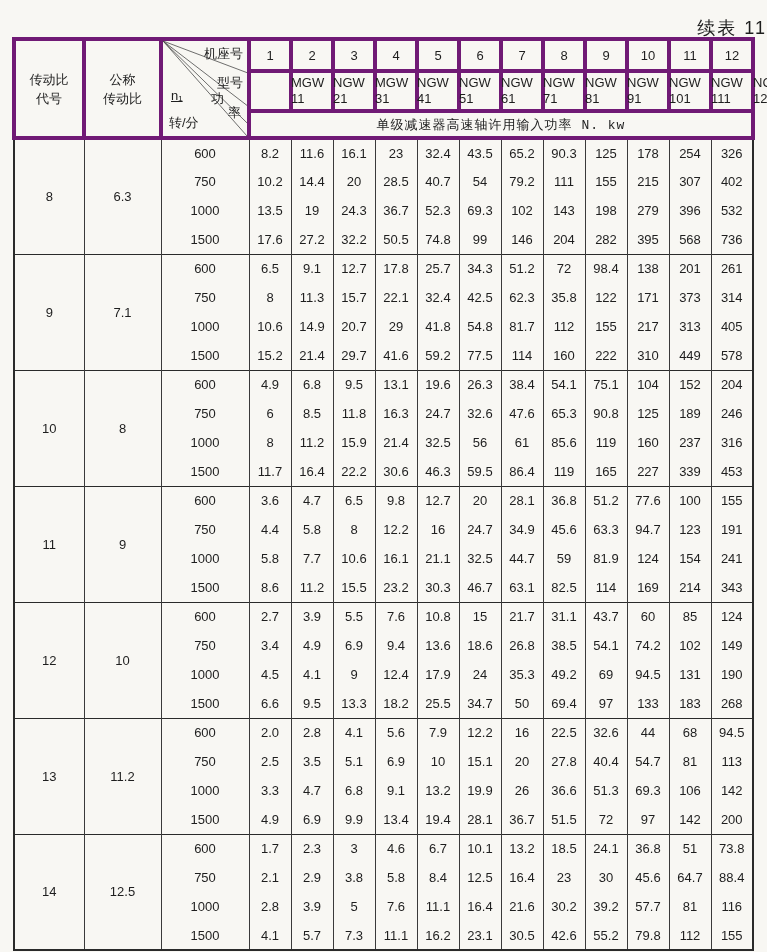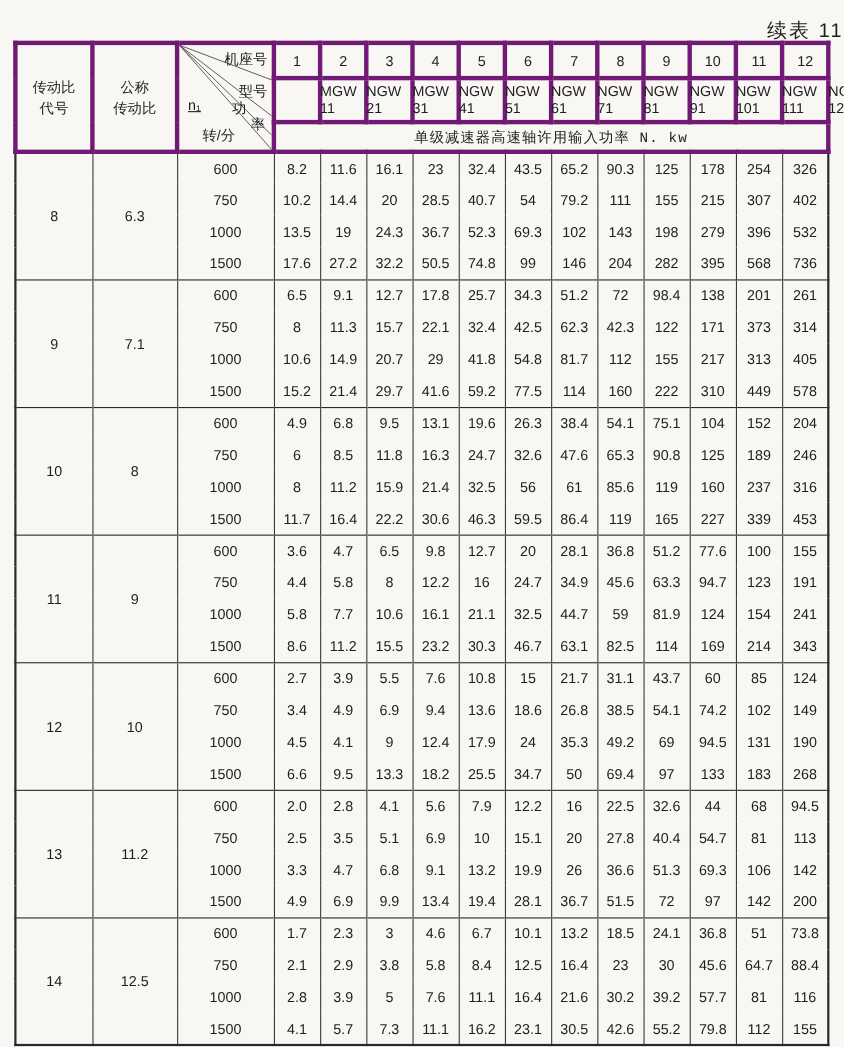--- a/index.html
+++ b/index.html
@@ -52,7 +52,7 @@
   .lbl-gong{top:49px;right:23px;}
   .lbl-lv{top:63px;right:6px;}
   .lbl-n1{top:47px;left:8px;text-decoration:underline;}
-  .lbl-zhuanfen{bottom:4px;left:6px;margin-left:15px;}
+  .lbl-zhuanfen{bottom:4px;left:6px;}
   .model-line{display:block;}
 </style>
 </head>

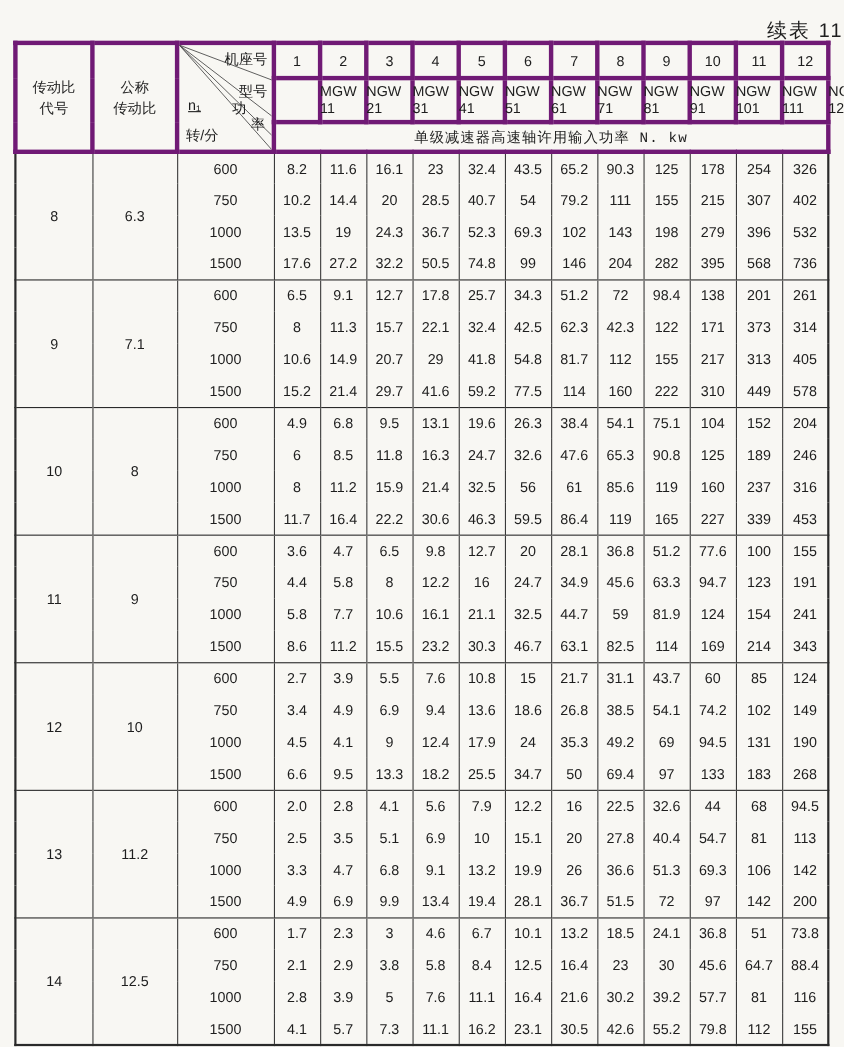--- a/index.html
+++ b/index.html
@@ -261,7 +261,7 @@
         <td>32.4</td>
         <td>42.5</td>
         <td>62.3</td>
-        <td>42.3</td>
+        <td>35.8</td>
         <td>122</td>
         <td>171</td>
         <td>373</td>

